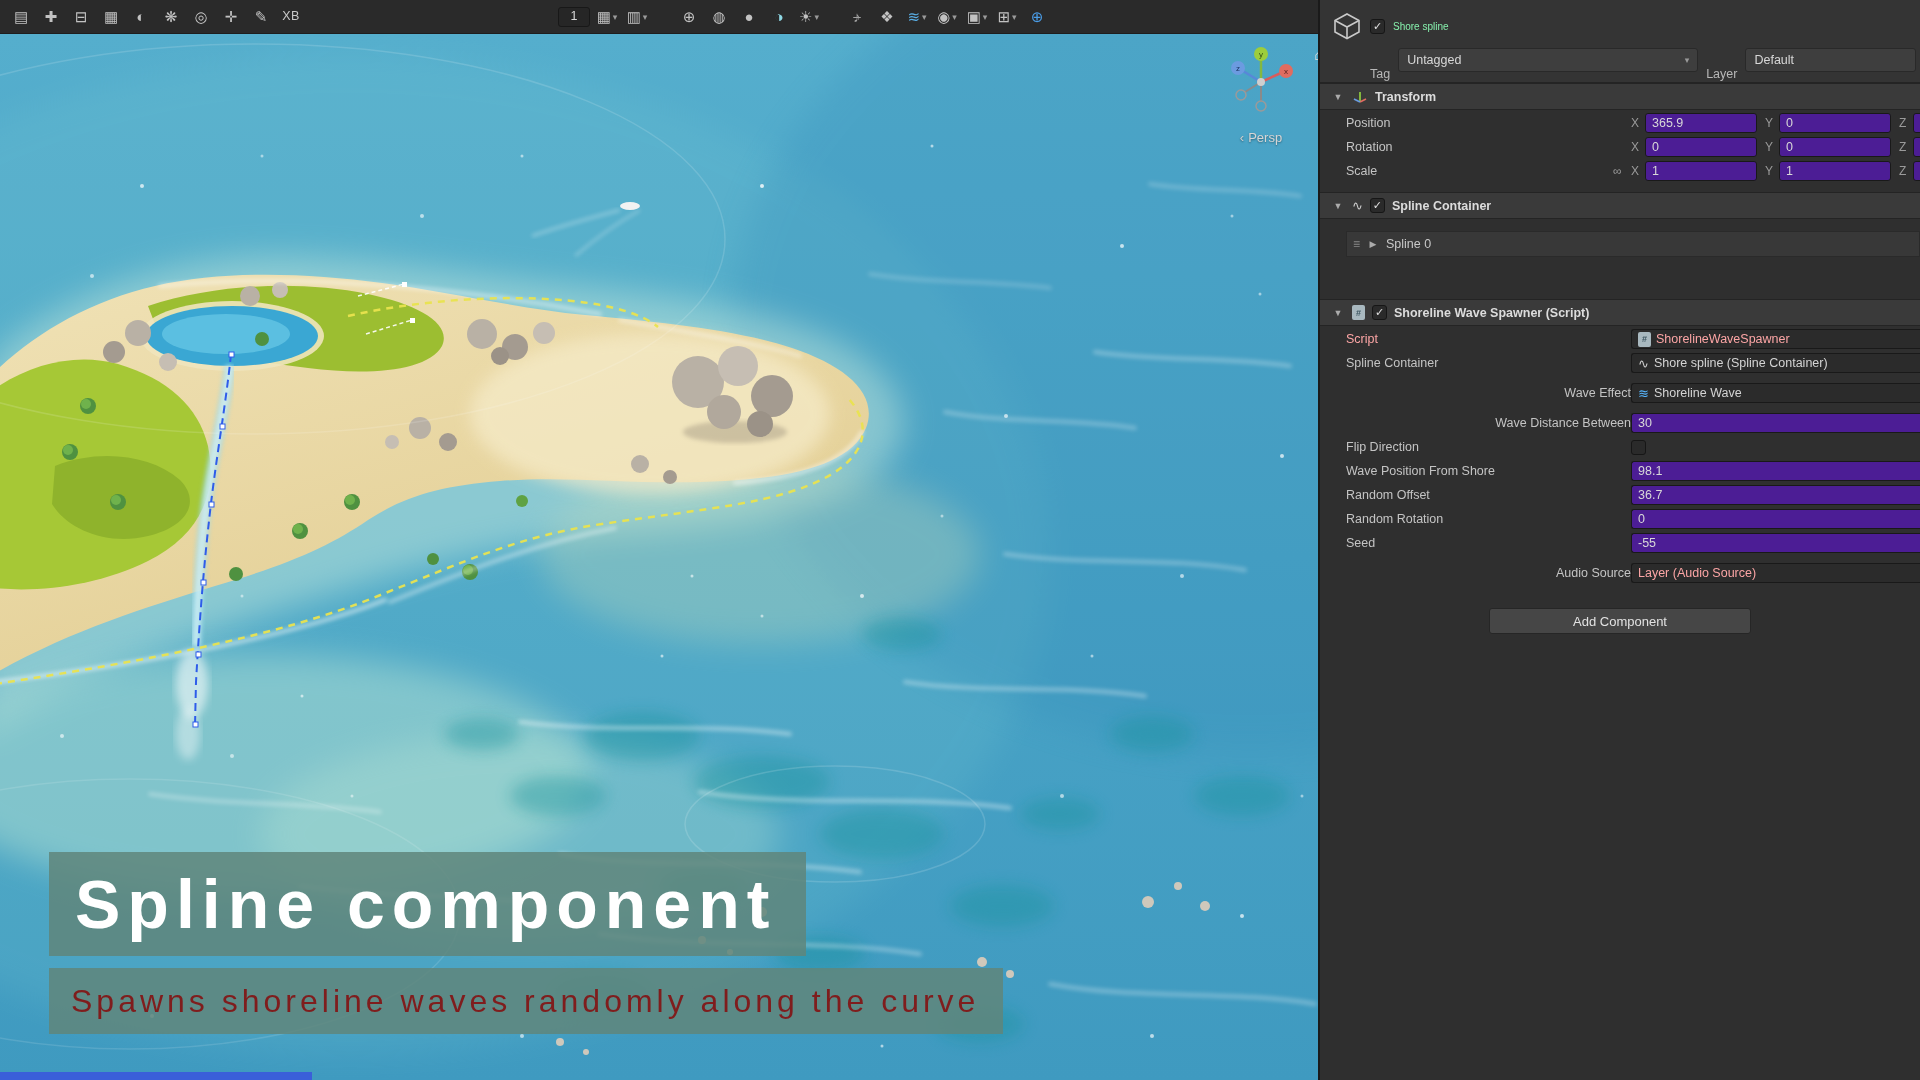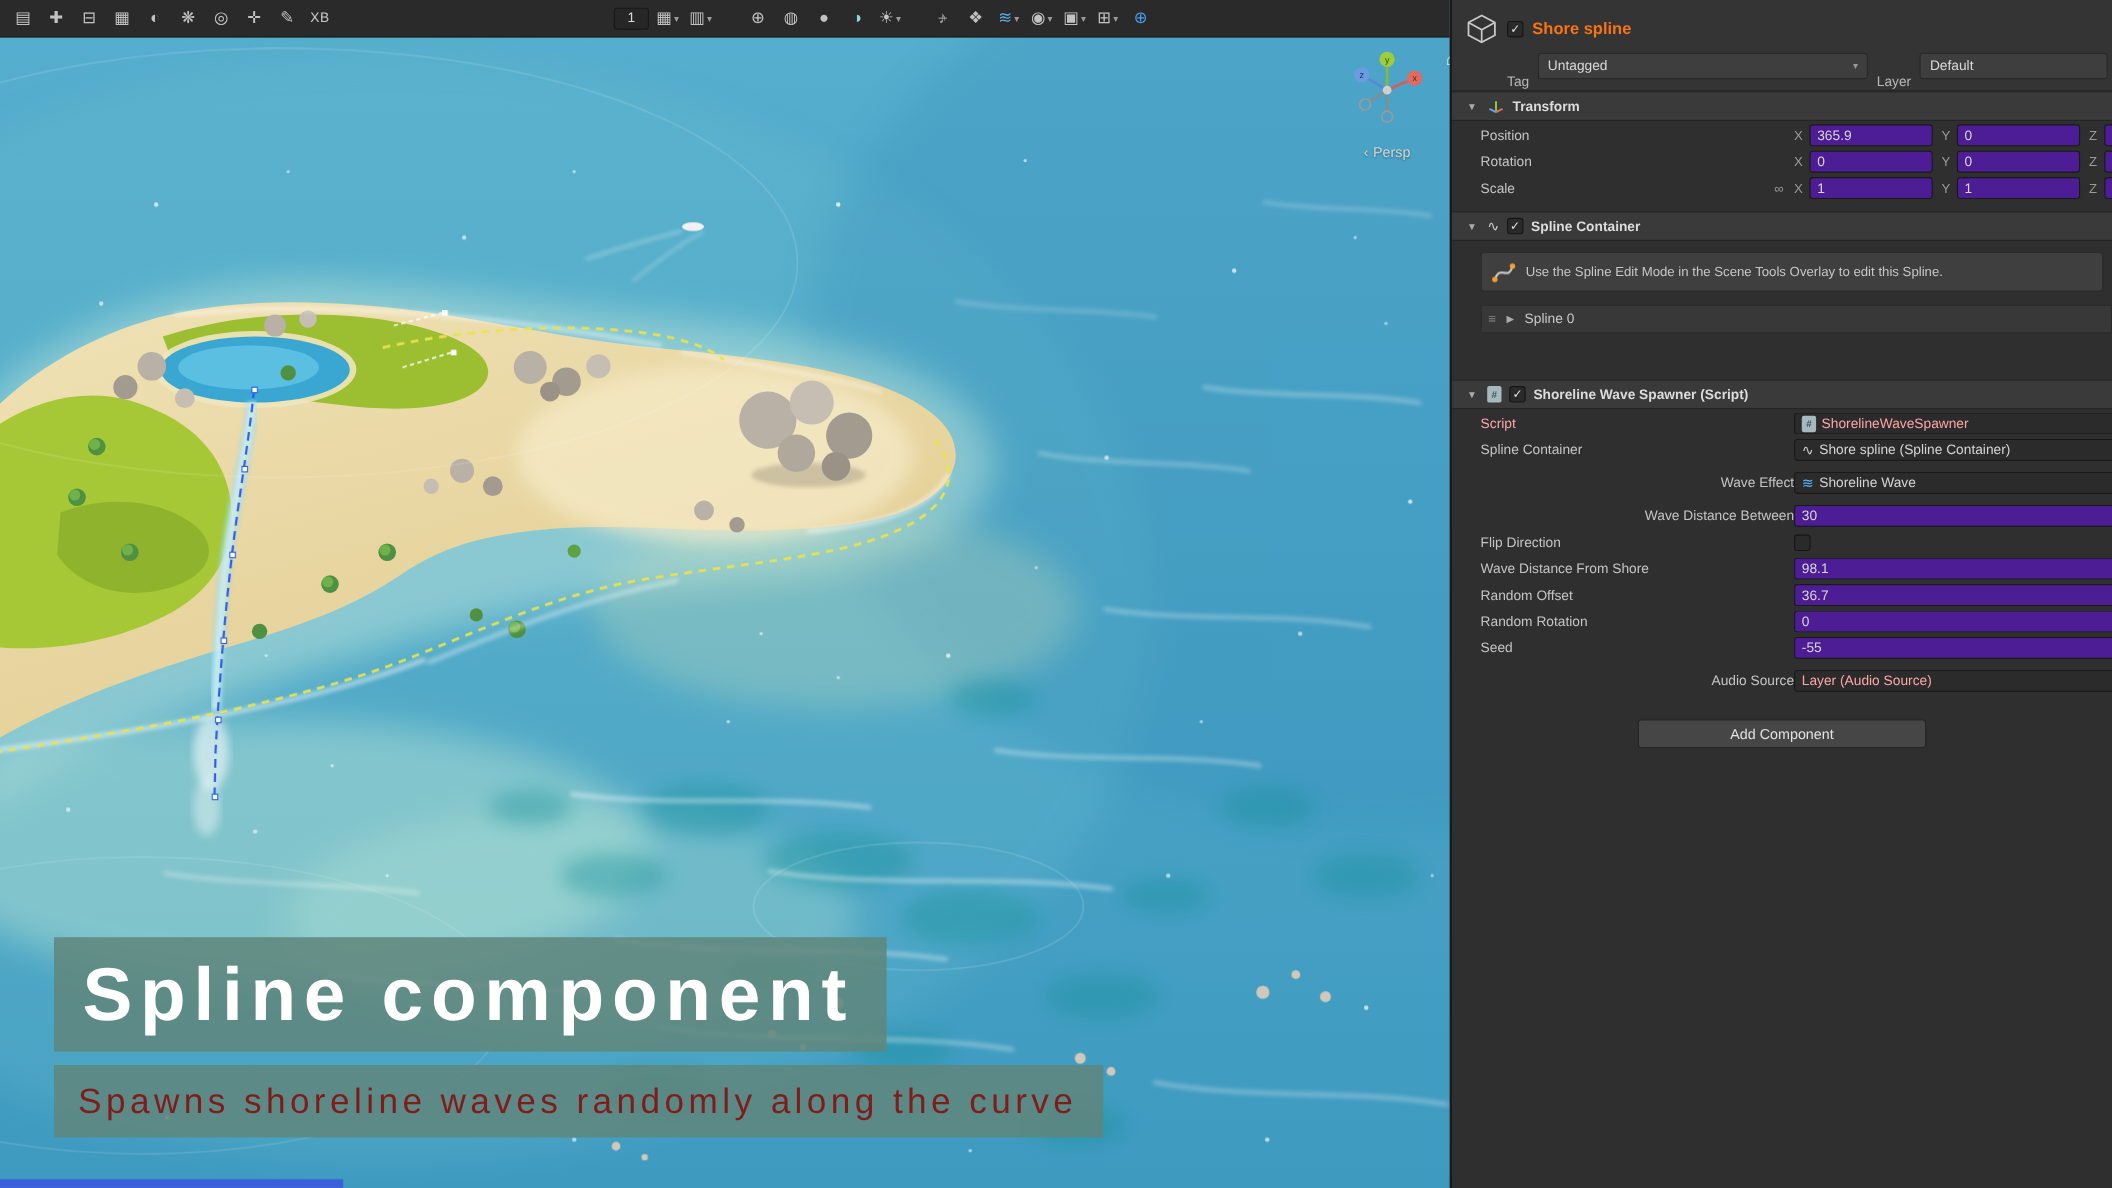--- a/index.html
+++ b/index.html
@@ -41,7 +41,7 @@
     border-left:2px solid #1a1a1a; color:#c8c8c8; font-size:12.5px; overflow:hidden; }
   .go-header { padding:10px 8px 10px 12px; border-bottom:1px solid #242424; background:#343434; }
   .go-row1 { display:flex; align-items:center; gap:8px; height:32px; }
-  .go-title { font-size:15px; font-weight:bold; color:#f97316; }
+  .go-title { font-size:10px; font-weight:normal; color:#86efac; }
   .go-row2 { display:flex; align-items:center; gap:8px; margin-top:6px; padding-left:38px; height:24px; }
   .small-lbl { color:#b8b8b8;margin-top:27px; }
   .ins-dropdown { display:flex; align-items:center; justify-content:space-between; background:#3e3e3e;

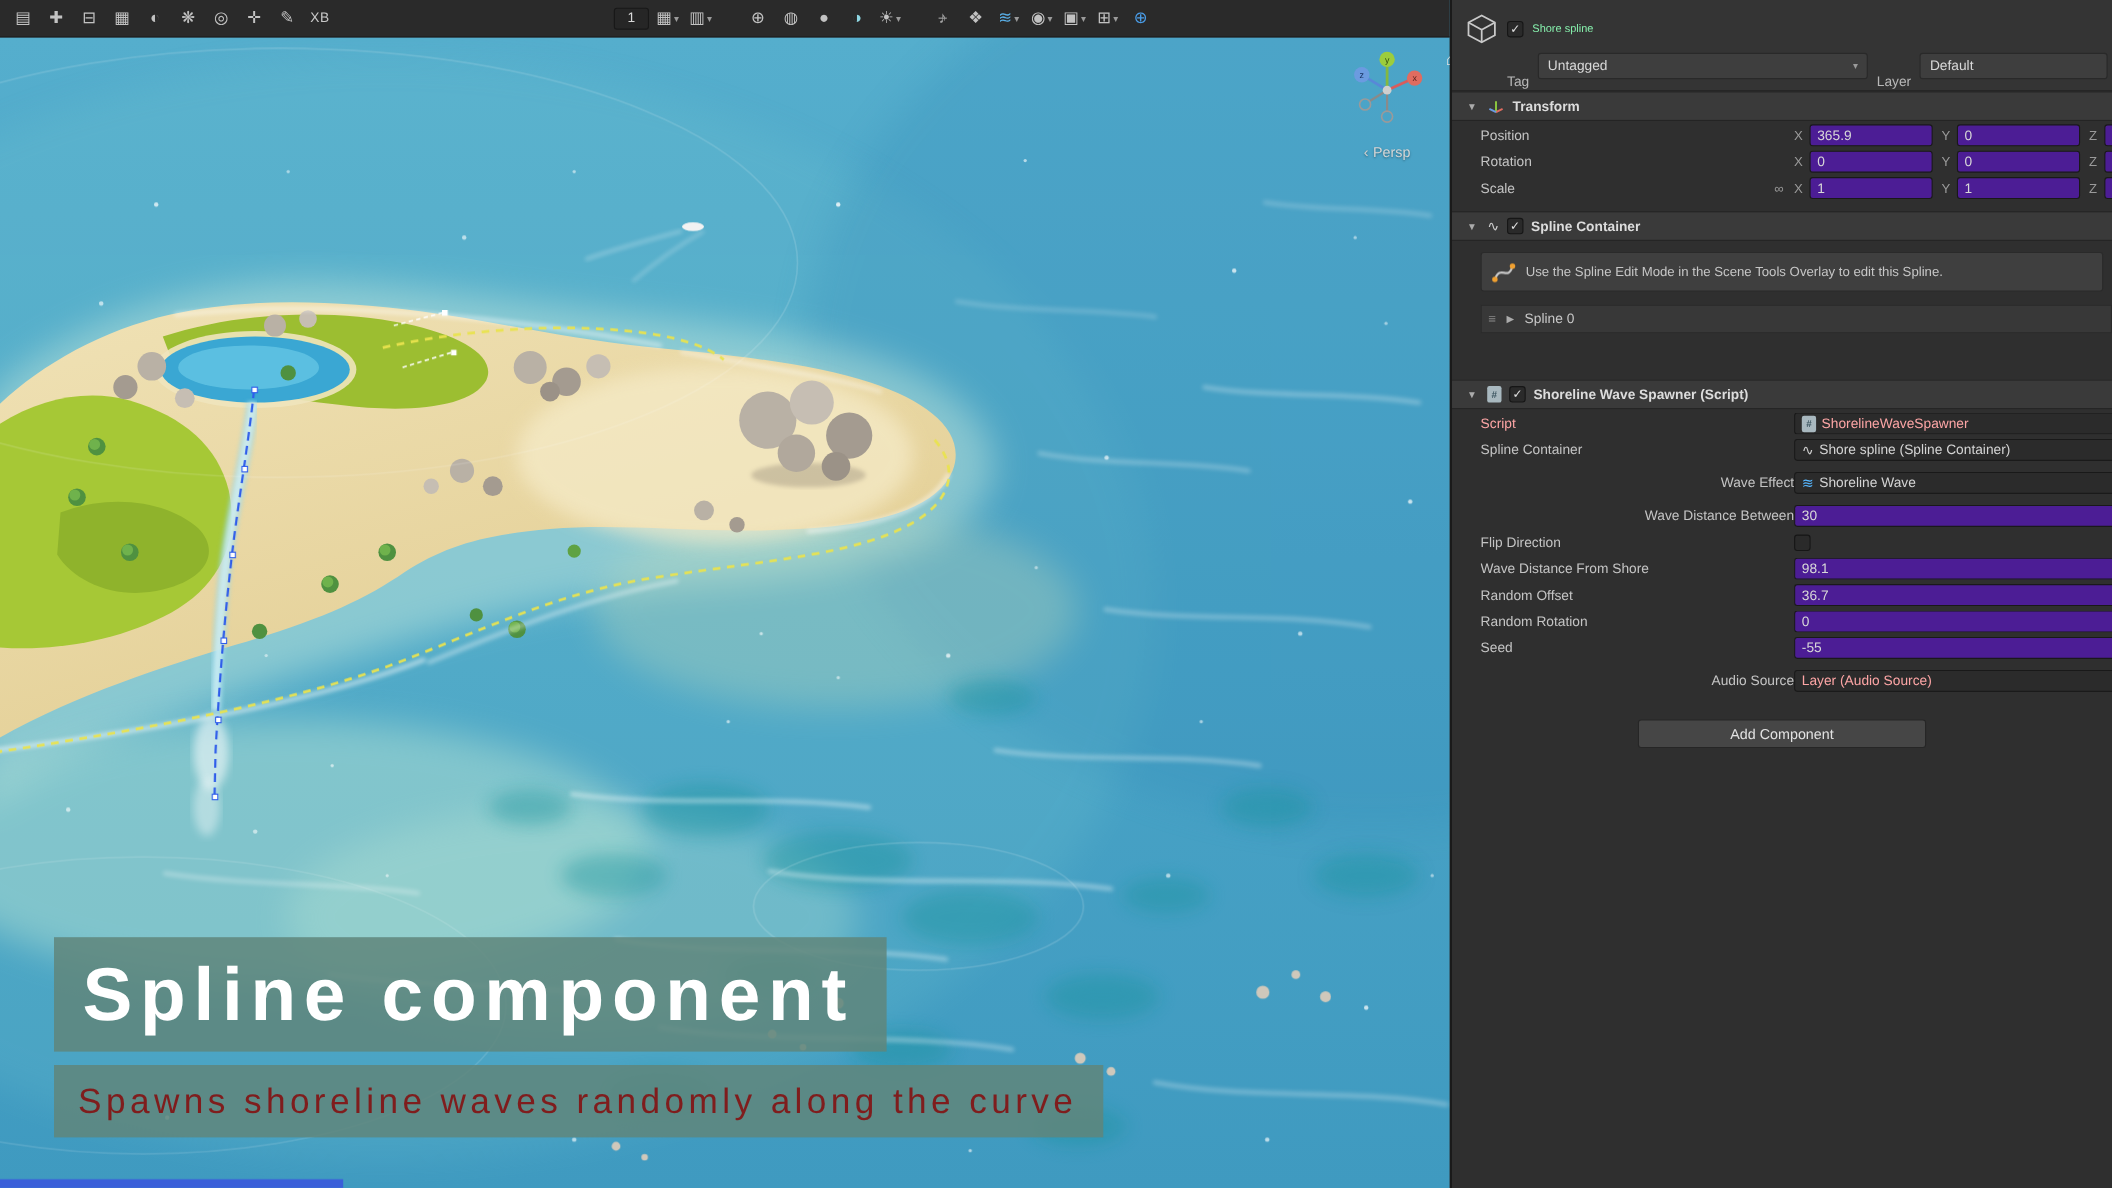--- a/index.html
+++ b/index.html
@@ -507,14 +507,6 @@
         <span class="cb">✓</span>
         <span class="comp-title">Spline Container</span>
       </div>
-      <div class="helpbox">
-        <svg width="24" height="24" viewBox="0 0 24 24">
-          <path d="M4,19 C9,5 16,21 20,7" fill="none" stroke="#c8c8c8" stroke-width="2"></path>
-          <circle cx="4" cy="19" r="2.5" fill="#f0a030"></circle>
-            <circle cx="20" cy="7" r="2.5" fill="#f0a030"></circle>
-        </svg>
-        <span class="helpbox-text">Use the Spline Edit Mode in the Scene Tools Overlay to edit this Spline.</span>
-      </div>
       <div class="spline0-row">
         <span class="handle">≡</span>
         <span class="fold">▶</span>

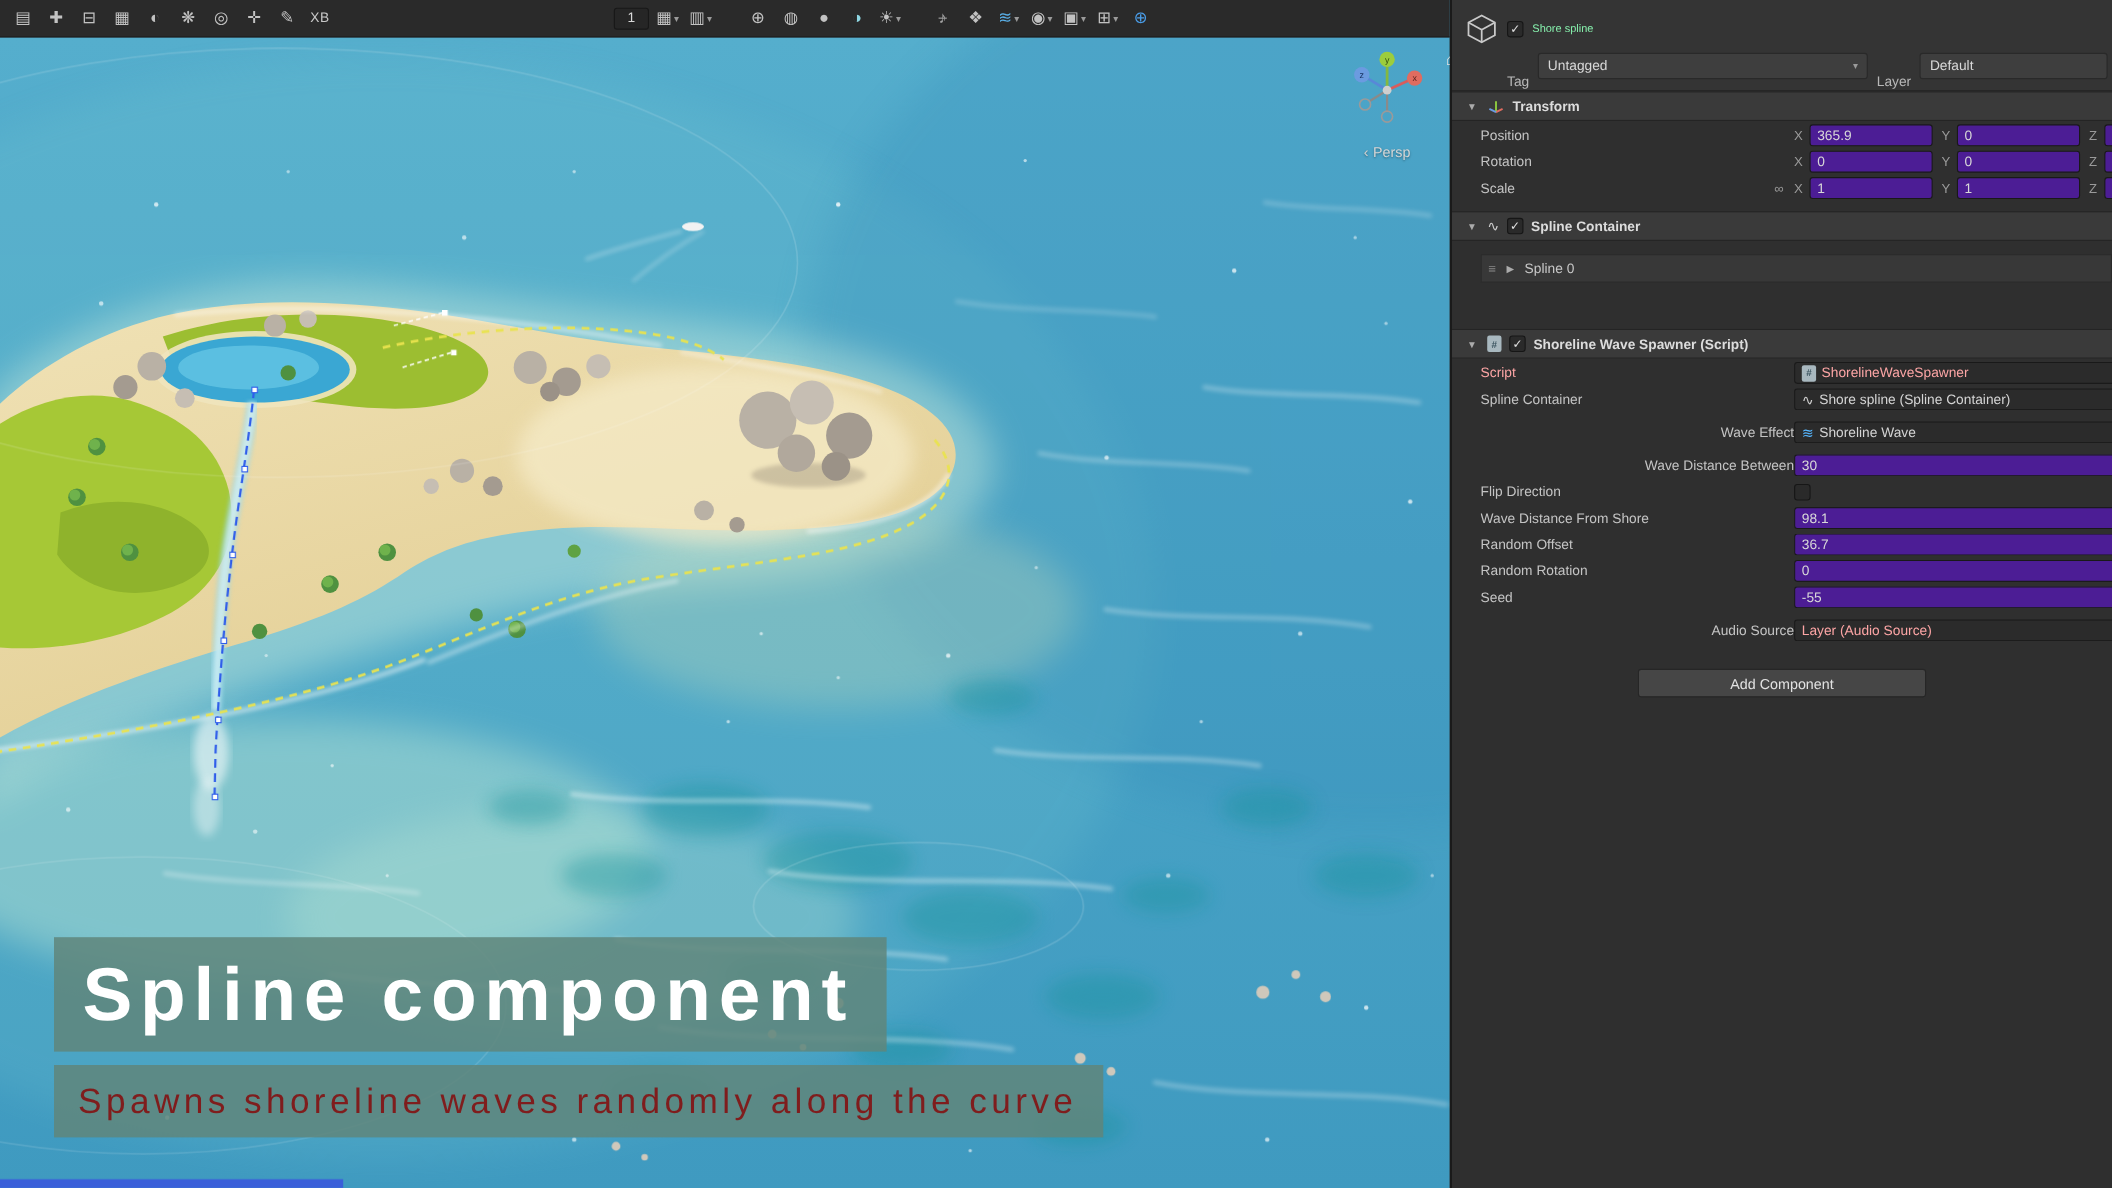--- a/index.html
+++ b/index.html
@@ -559,7 +559,7 @@
       </div>
 
       <div class="prop-row">
-        <span class="prop-label">Wave Distance From Shore</span>
+        <span class="prop-label">Wave Position From Shore</span>
         <span class="field num-wide">98.1</span>
       </div>
 

